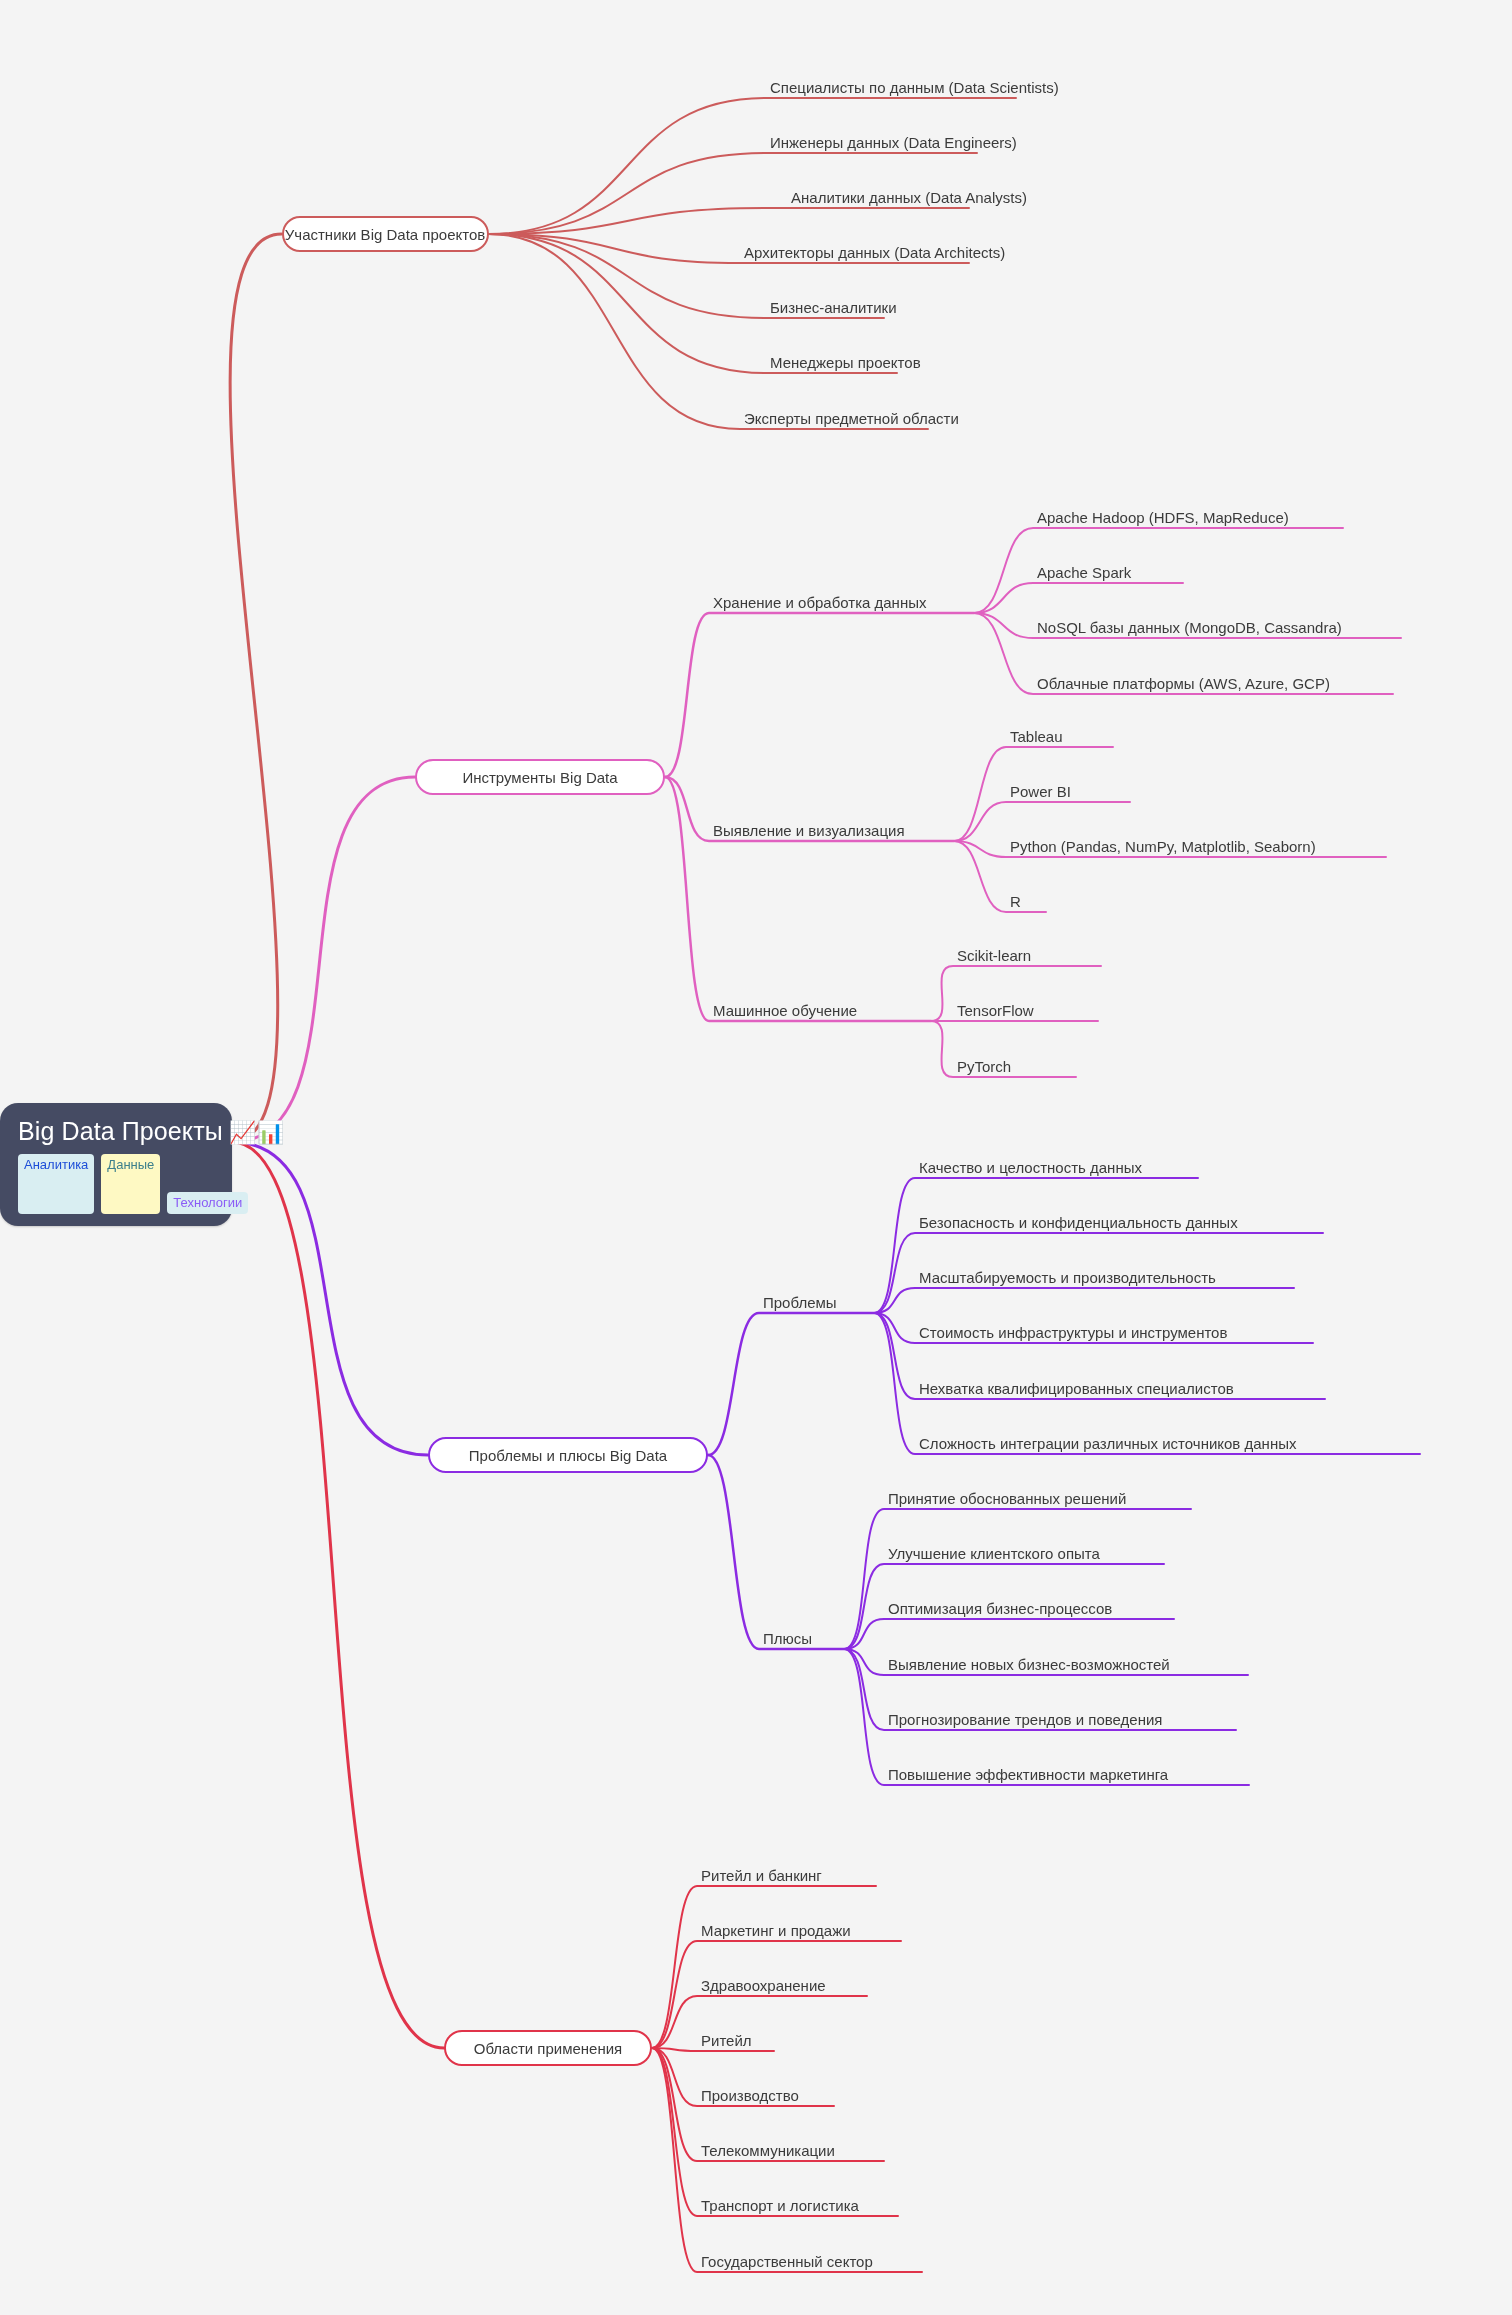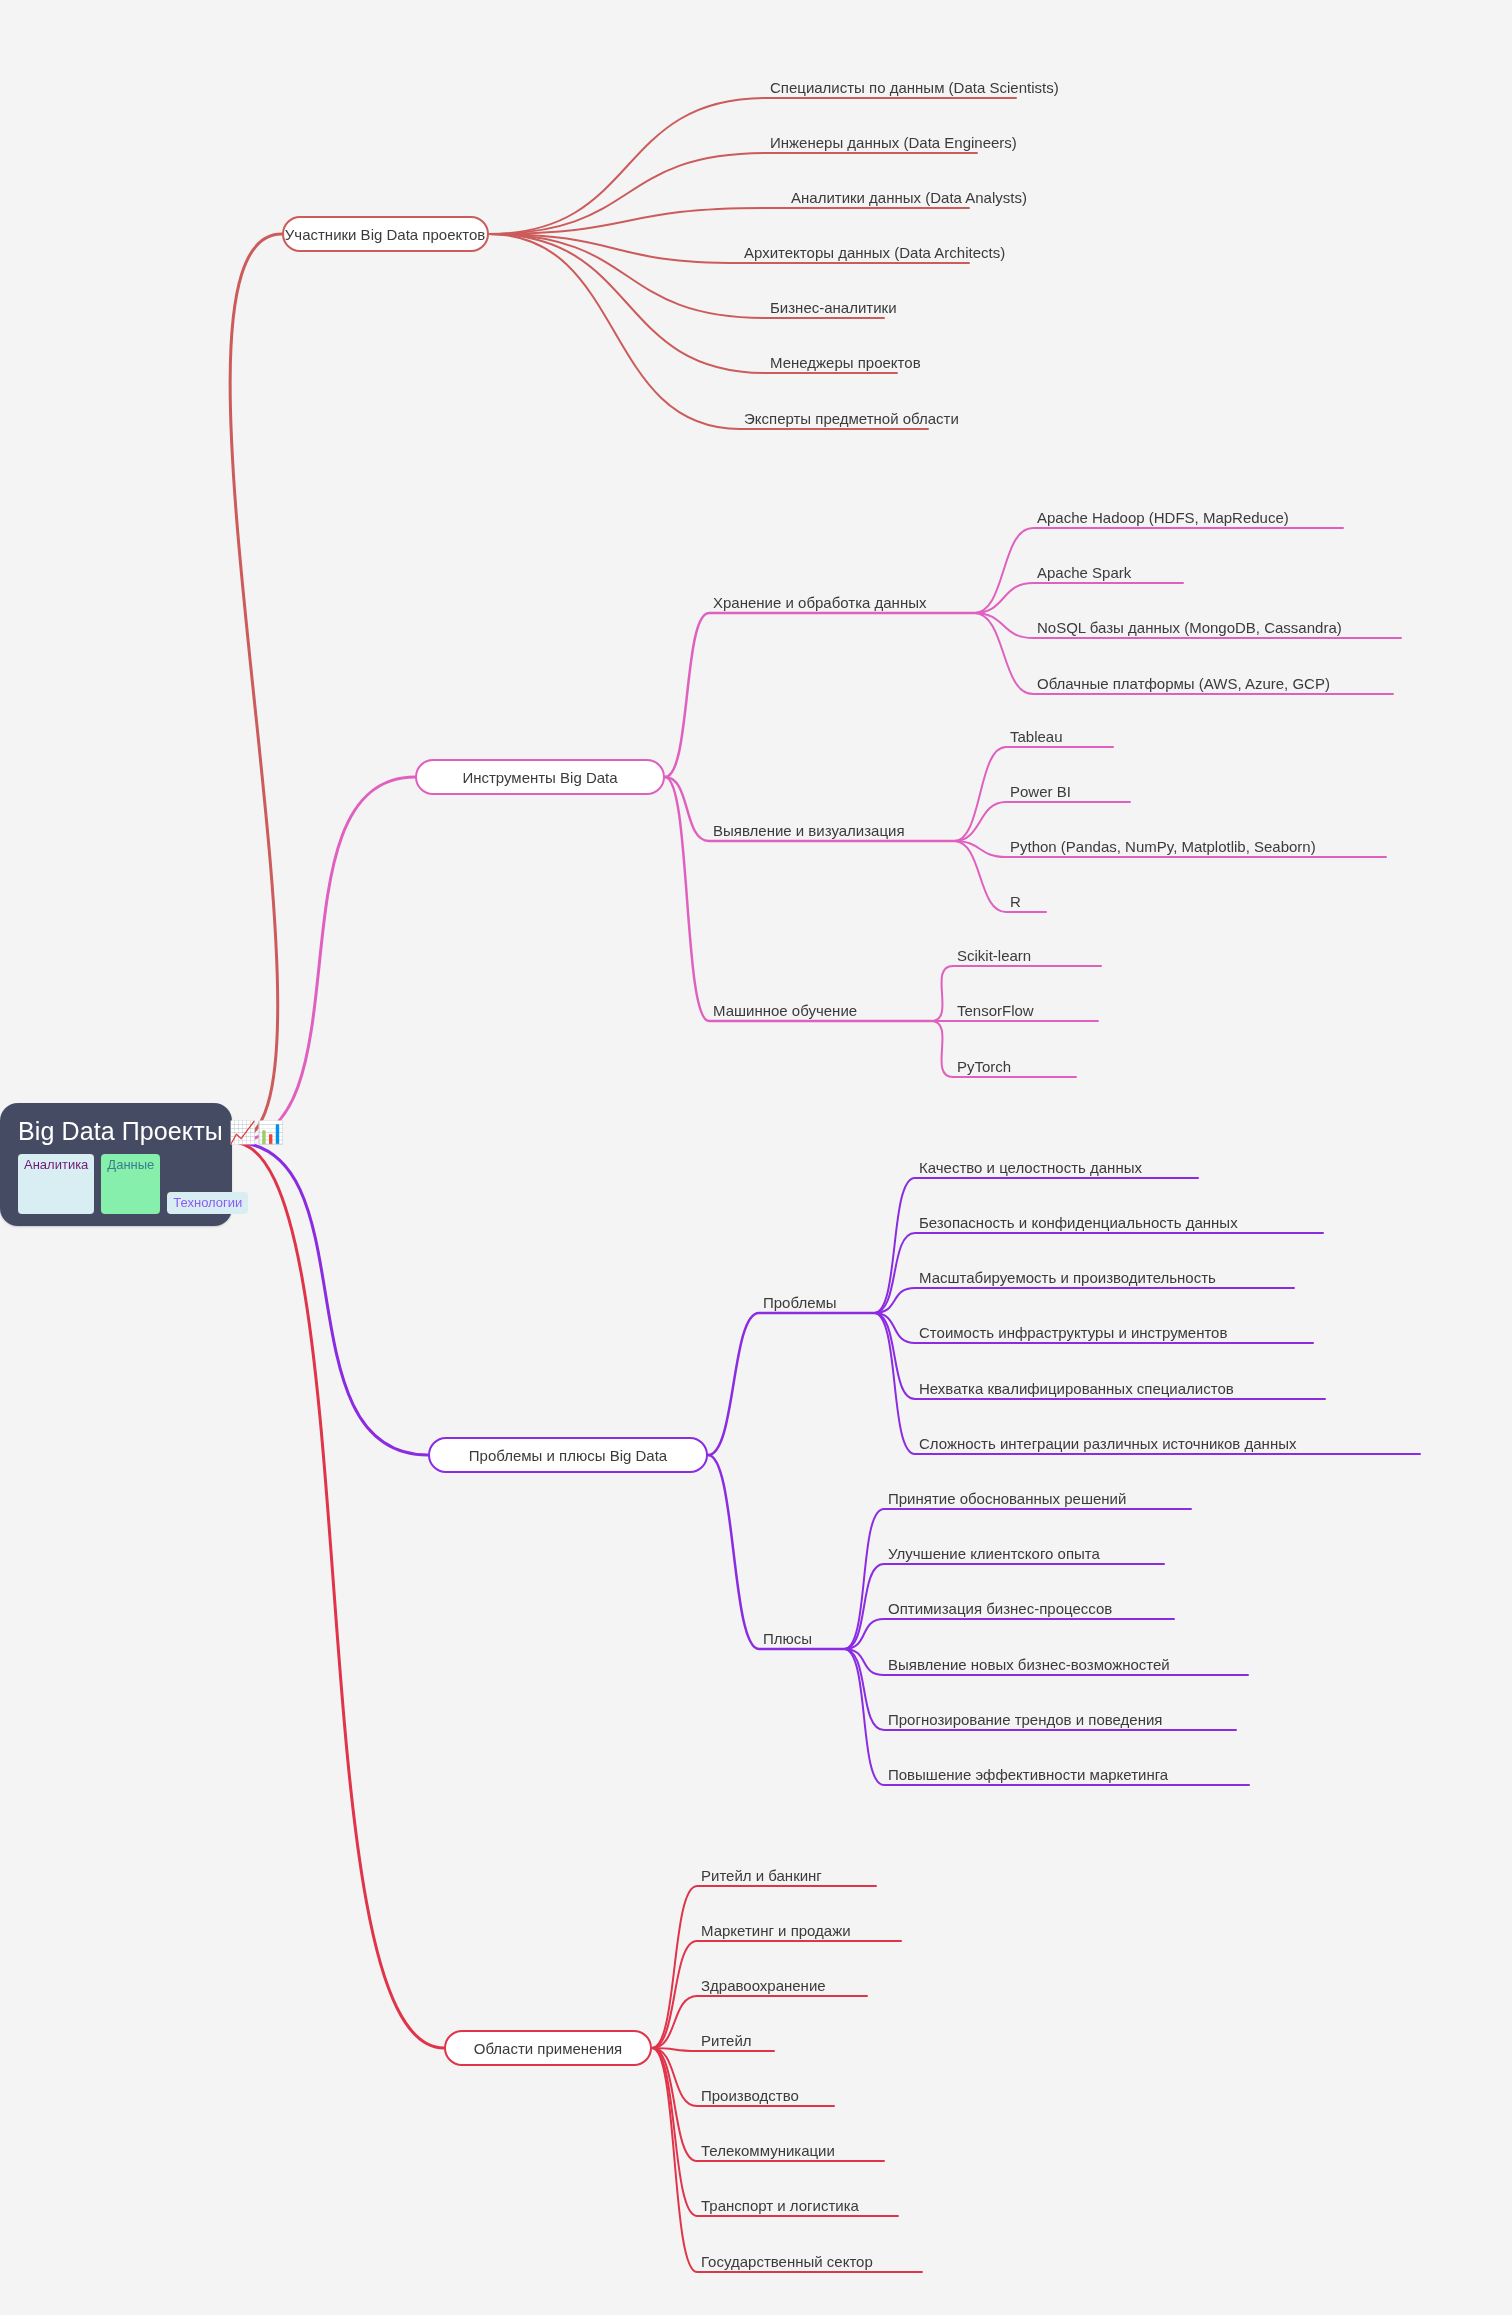--- a/index.html
+++ b/index.html
@@ -136,7 +136,7 @@
 <div class="root" style="left: 0px; top: 1103px; width: 232px; background: rgb(69, 75, 99);">
       <div class="root-title"><span>Big Data Проекты</span> <span class="emoji">📈</span><span class="emoji">📊</span></div>
       <div class="root-tags">
-        <span class="tag" style="background: rgb(217, 238, 242); color: #701a75;">Аналитика</span>
+        <span class="tag" style="background: rgb(217, 238, 242); color: #1d4ed8;">Аналитика</span>
         <span class="tag" style="background: #86efac; color: rgb(60, 127, 140);">Данные</span>
         <span class="tag" style="background: rgb(217, 238, 242); color: #8b5cf6; margin-top: 38px;">Технологии</span>
       </div>

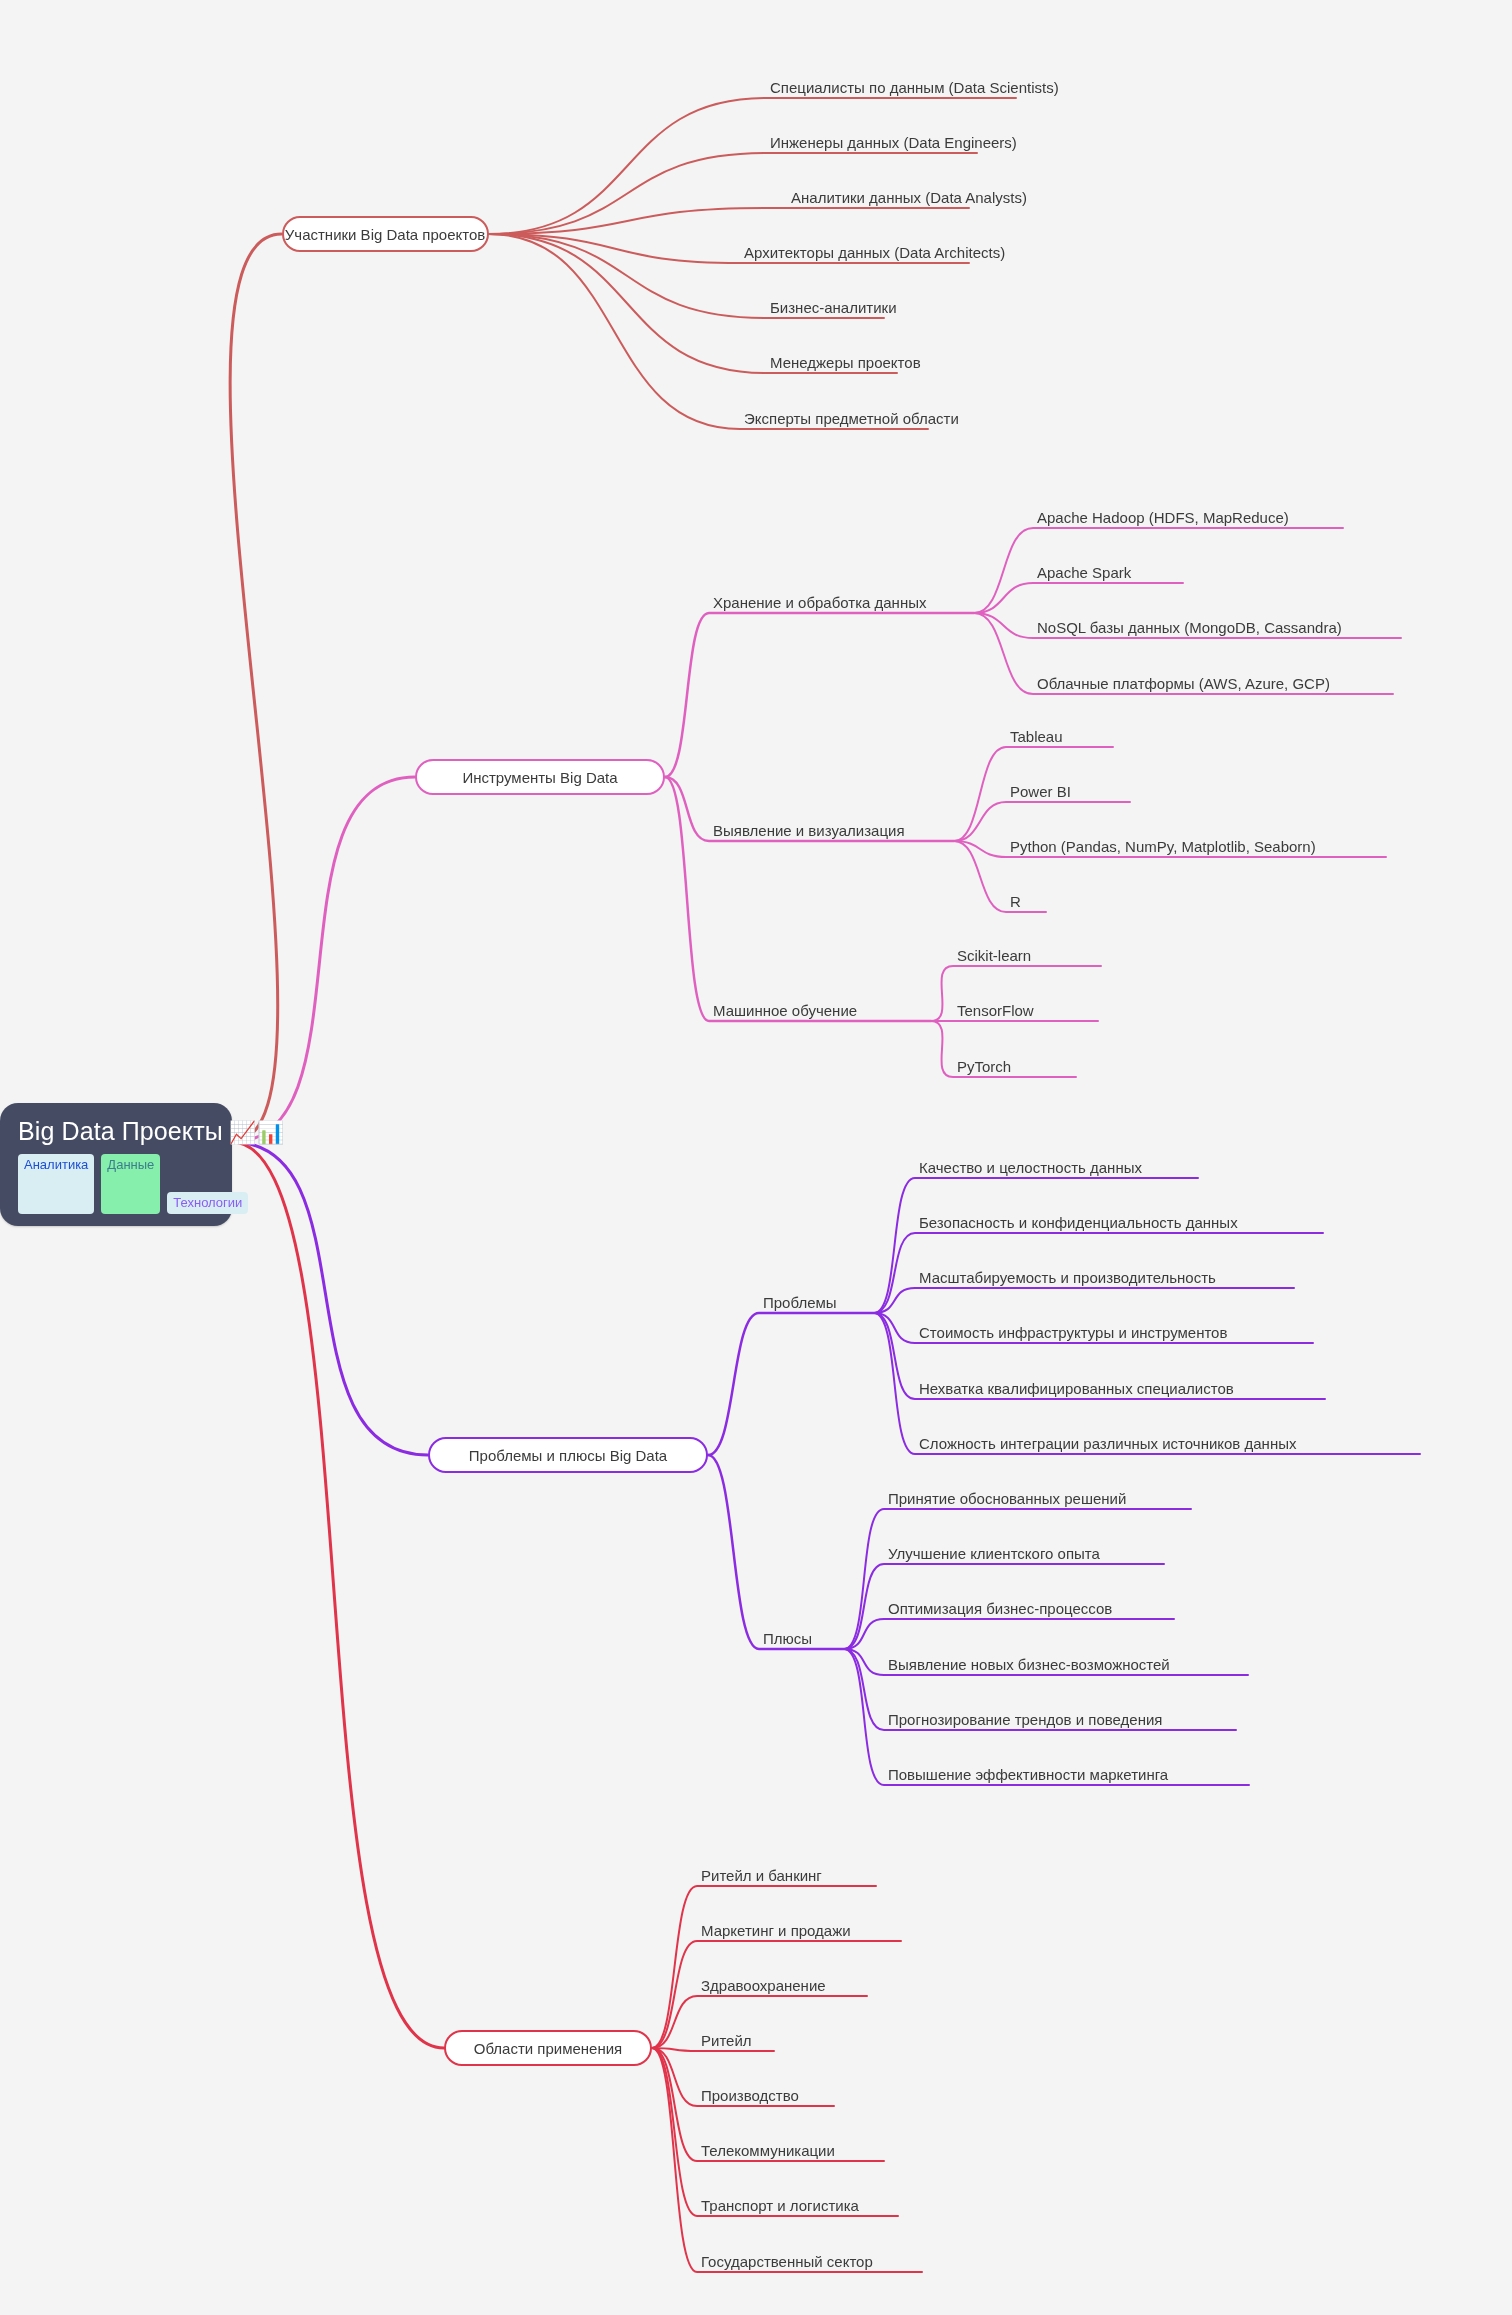--- a/index.html
+++ b/index.html
@@ -137,7 +137,7 @@
       <div class="root-title"><span>Big Data Проекты</span> <span class="emoji">📈</span><span class="emoji">📊</span></div>
       <div class="root-tags">
         <span class="tag" style="background: rgb(217, 238, 242); color: #1d4ed8;">Аналитика</span>
-        <span class="tag" style="background: #86efac; color: rgb(60, 127, 140);">Данные</span>
+        <span class="tag" style="background: #fef9c3; color: rgb(60, 127, 140);">Данные</span>
         <span class="tag" style="background: rgb(217, 238, 242); color: #8b5cf6; margin-top: 38px;">Технологии</span>
       </div>
     </div>

